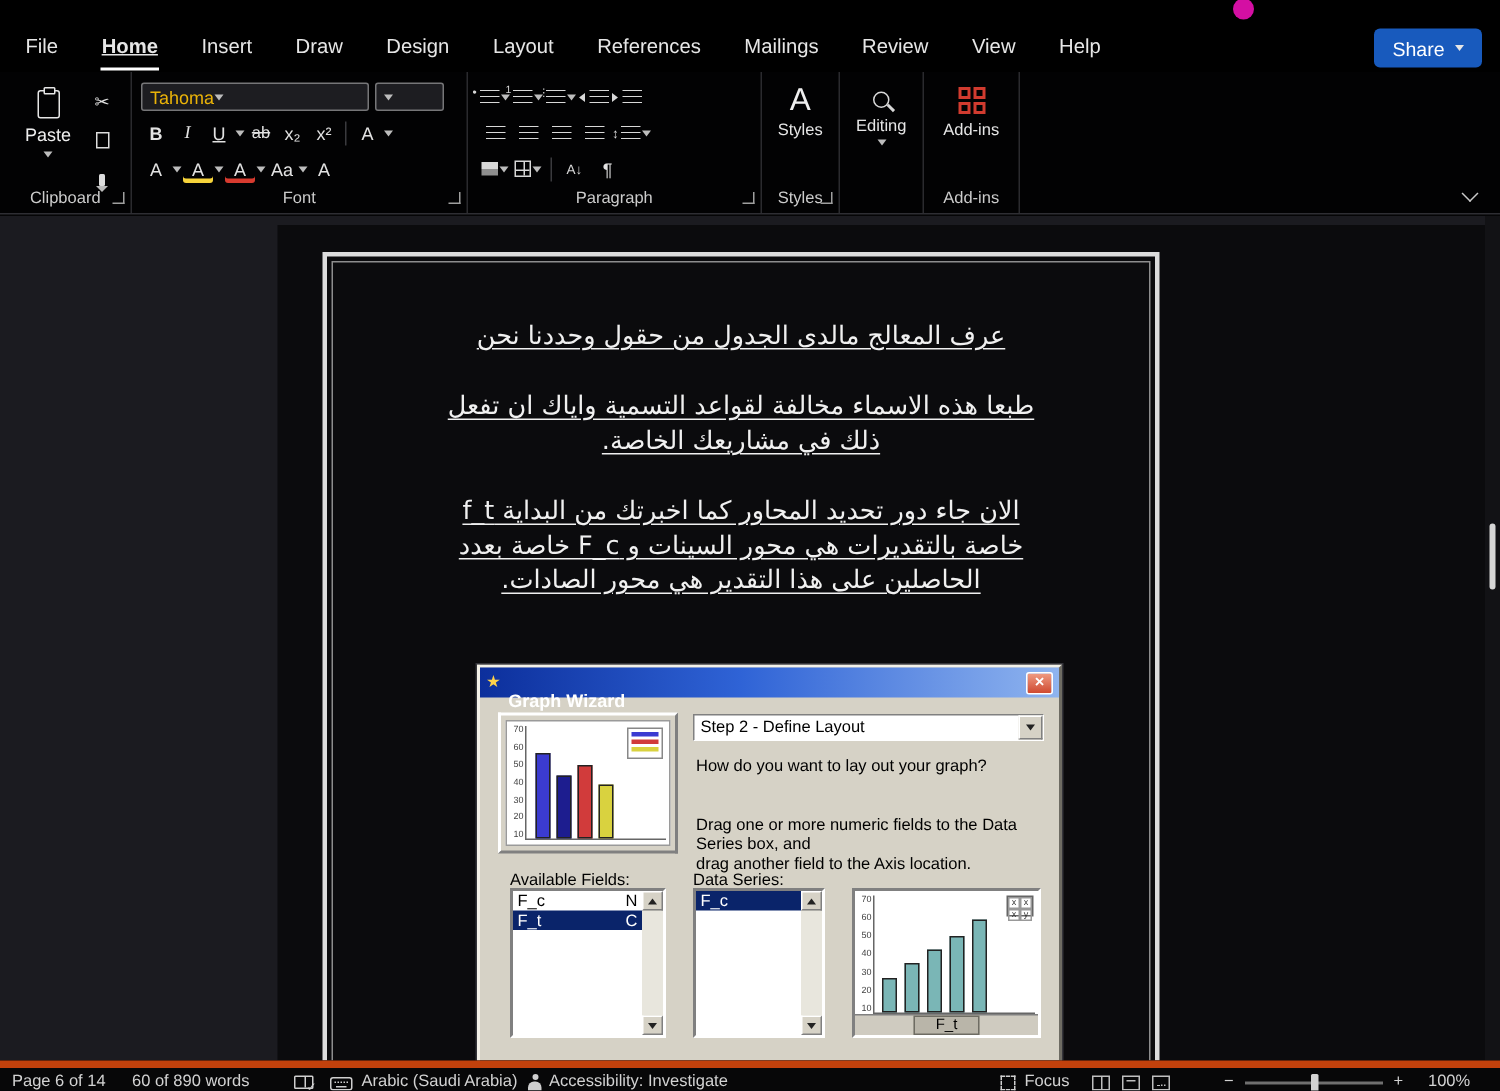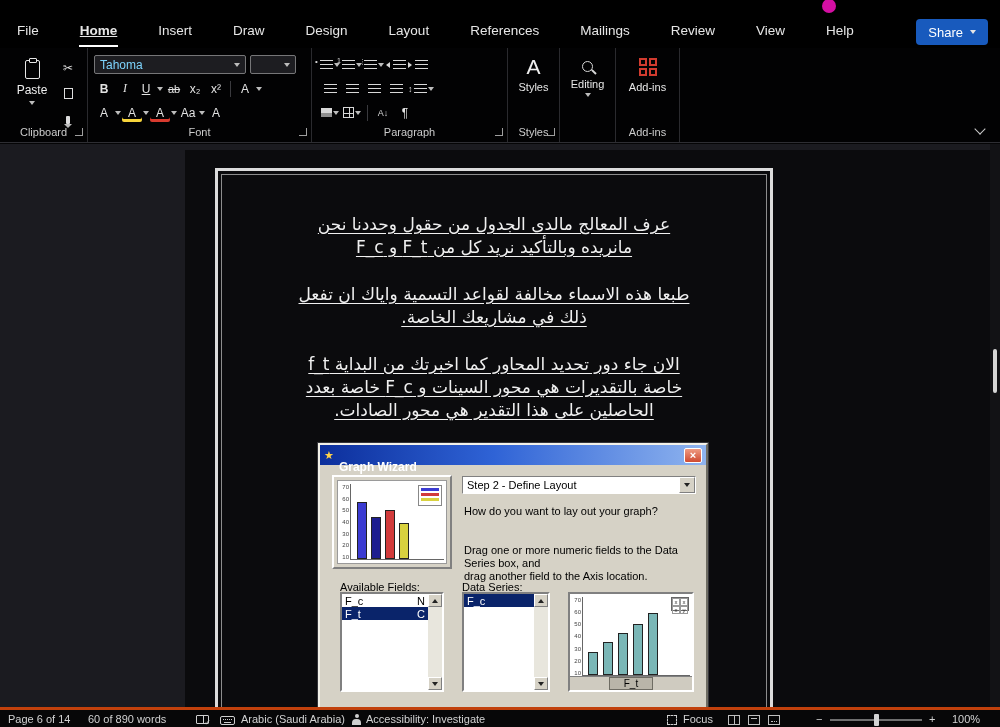--- a/index.html
+++ b/index.html
@@ -8,7 +8,7 @@
 
   
   .topbar { position:absolute; left:0; top:0; width:100%; height:48px; background:#000; }
-  .tabs { position:absolute; left:16px; top:20px; display:flex; gap:39px; font-size:13.5px; color:#e6e6e6; }
+  .tabs { position:absolute; left:16px; top:20px; display:flex; gap:27px; font-size:13.5px; color:#e6e6e6; }
   .tab { padding:3px 1px 7px; cursor:default; white-space:nowrap; }
   .tab.active { font-weight:bold; border-bottom:2.5px solid #fff;text-decoration:underline; }
   .presence-dot { position:absolute; left:822px; top:-1px; width:14px; height:14px; border-radius:50%; background:#d40fa3; }

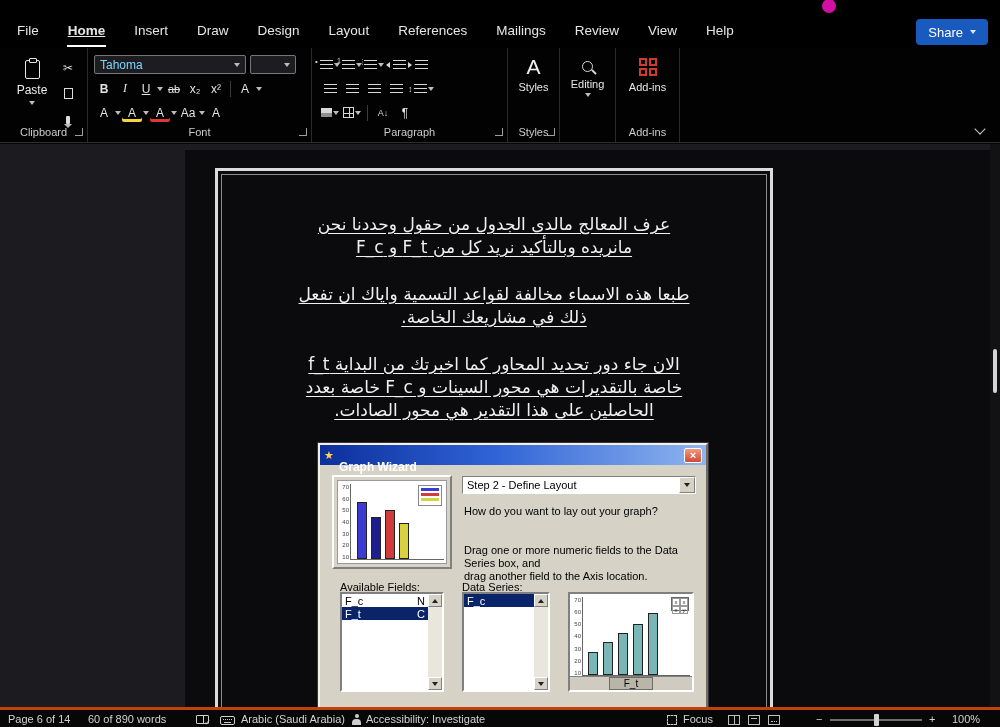--- a/index.html
+++ b/index.html
@@ -40,8 +40,8 @@
 
   
   .font-r1 { position:absolute; left:6px; top:7px; display:flex; gap:4px; }
-  .combo { background:#1d1d21; border:1px solid #767678; border-radius:2px; color:#7dd3fc; font-size:12px;
-           display:flex; align-items:center; justify-content:space-between; padding:0 5px; height:19px; }
+  .combo { background:#1d1d21; border:1px solid #767678; border-radius:2px; color:#eab308; font-size:12px;
+           display:flex; align-items:center; justify-content:flex-start; padding:0 5px; height:19px; }
   .combo-font { width:152px; } .combo-size { width:46px; }
   .font-r2 { position:absolute; left:6px; top:31px; display:flex; gap:1px; align-items:center; }
   .font-r3 { position:absolute; left:6px; top:55px; display:flex; gap:1px; align-items:center; }

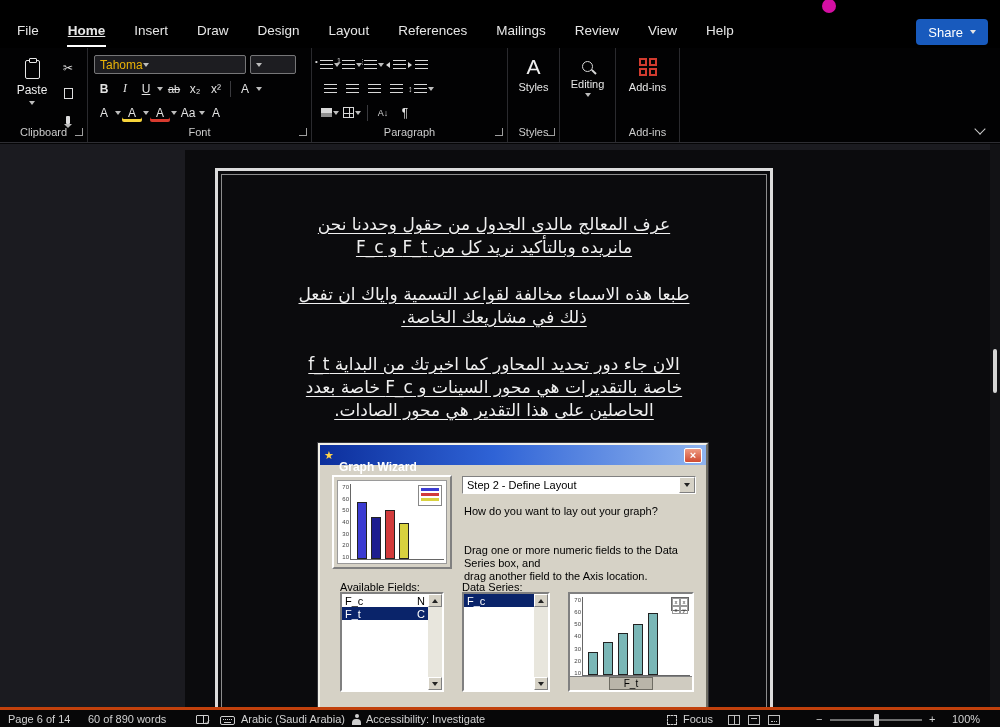--- a/index.html
+++ b/index.html
@@ -345,7 +345,6 @@
       <div class="textblock">
         <div class="para">
           <div class="aline">عرف المعالج مالدى الجدول من حقول وحددنا نحن</div>
-          <div class="aline">مانريده وبالتأكيد نريد كل من F_t و F_c</div>
         </div>
         <div class="para">
           <div class="aline">طبعا هذه الاسماء مخالفة لقواعد التسمية واياك ان تفعل</div>

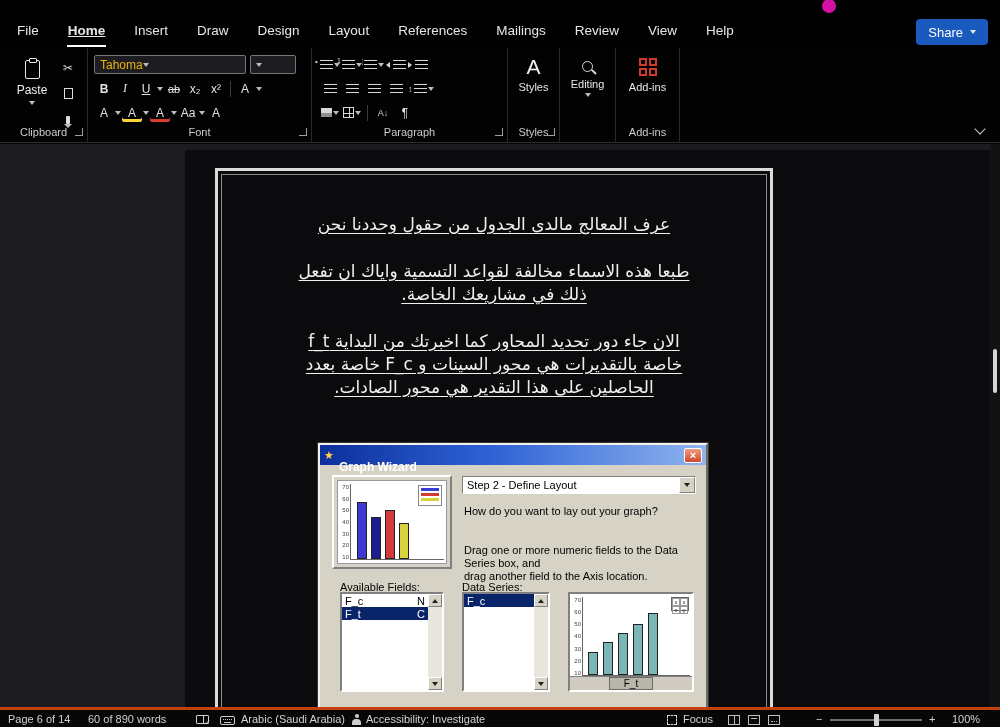--- a/index.html
+++ b/index.html
@@ -141,7 +141,7 @@
   .axis-field { background:#b9b5a9; border:1px solid #6e6c63; font-size:10px; padding:0 14px; line-height:11px; }
 
   
-  .status { position:absolute; left:0; bottom:0; width:100%; height:20px; background:#070708; border-top:3px solid #c2410c; color:#d2d2d2; font-size:11px; }
+  .status { position:absolute; left:0; bottom:0; width:100%; height:20px; background:#070708; border-top:5px solid #c2410c; color:#d2d2d2; font-size:11px; }
   .status span[data-pos] { position:absolute; top:3px; white-space:nowrap; }
   .ic-book { position:absolute; top:5px; width:13px; height:9px; border:1px solid #cfcfcf; border-radius:1px; }
   .ic-book::before { content:''; position:absolute; left:50%; top:0; bottom:0; border-left:1px solid #cfcfcf; }

